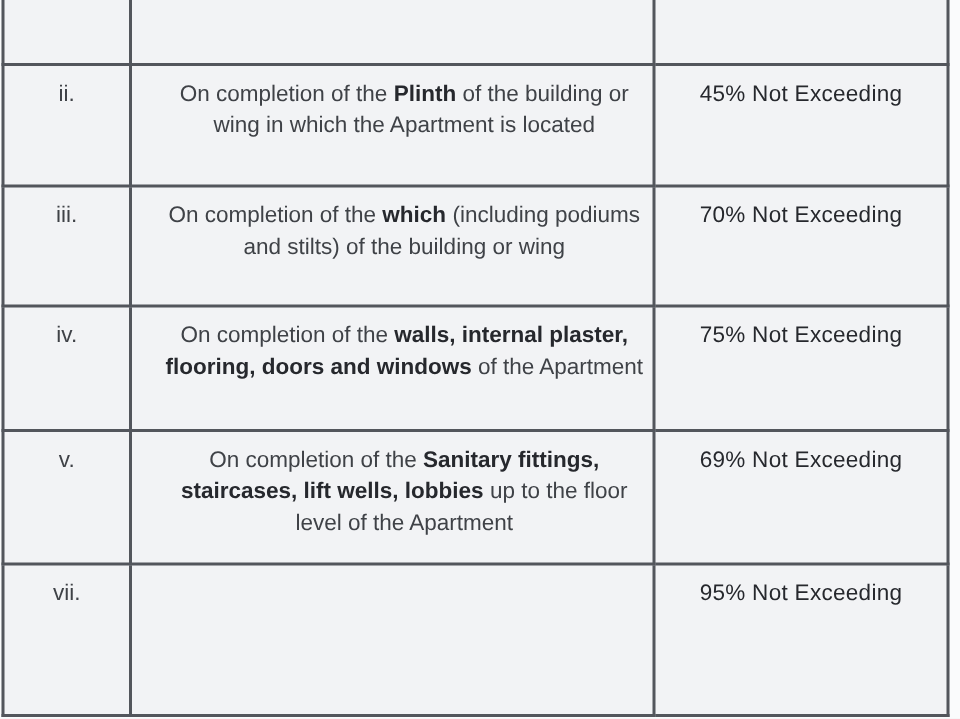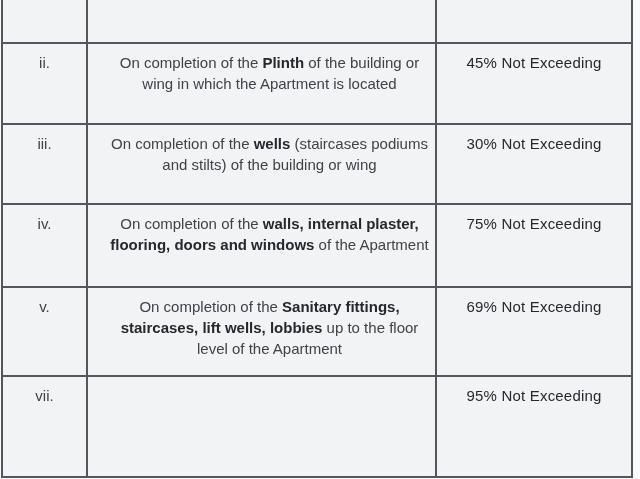--- a/index.html
+++ b/index.html
@@ -77,7 +77,7 @@
         </tr>
         <tr>
           <td class="cell num-cell">iii.</td>
-          <td class="cell desc-cell"><span class="seg">On completion of the </span><span class="seg bold">wells</span><span class="seg"> (staircases podiums and stilts) of the building or wing</span></td>
+          <td class="cell desc-cell"><span class="seg">On completion of the </span><span class="seg bold">which</span><span class="seg"> (staircases podiums and stilts) of the building or wing</span></td>
           <td class="cell value-cell">30% Not Exceeding</td>
         </tr>
         <tr>

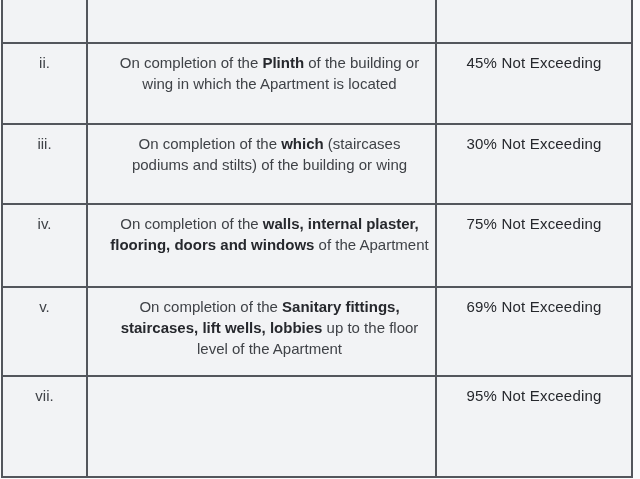--- a/index.html
+++ b/index.html
@@ -77,7 +77,7 @@
         </tr>
         <tr>
           <td class="cell num-cell">iii.</td>
-          <td class="cell desc-cell"><span class="seg">On completion of the </span><span class="seg bold">which</span><span class="seg"> (staircases podiums and stilts) of the building or wing</span></td>
+          <td class="cell desc-cell"><span class="seg">On completion of the </span><span class="seg bold">which</span><span class="seg"> (including podiums and stilts) of the building or wing</span></td>
           <td class="cell value-cell">30% Not Exceeding</td>
         </tr>
         <tr>

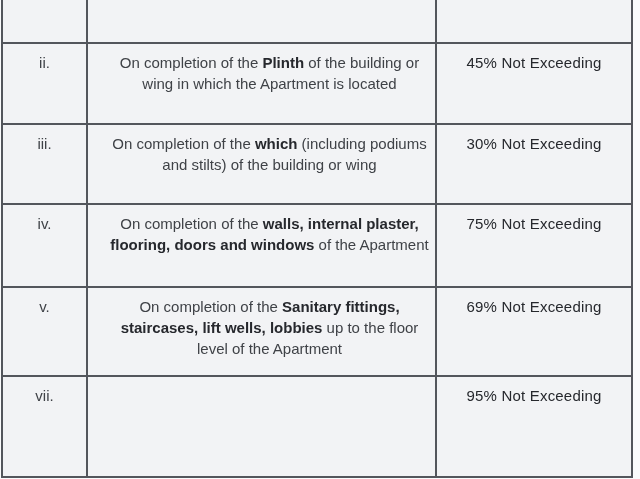--- a/index.html
+++ b/index.html
@@ -78,7 +78,7 @@
         <tr>
           <td class="cell num-cell">iii.</td>
           <td class="cell desc-cell"><span class="seg">On completion of the </span><span class="seg bold">which</span><span class="seg"> (including podiums and stilts) of the building or wing</span></td>
-          <td class="cell value-cell">30% Not Exceeding</td>
+          <td class="cell value-cell">70% Not Exceeding</td>
         </tr>
         <tr>
           <td class="cell num-cell">iv.</td>

